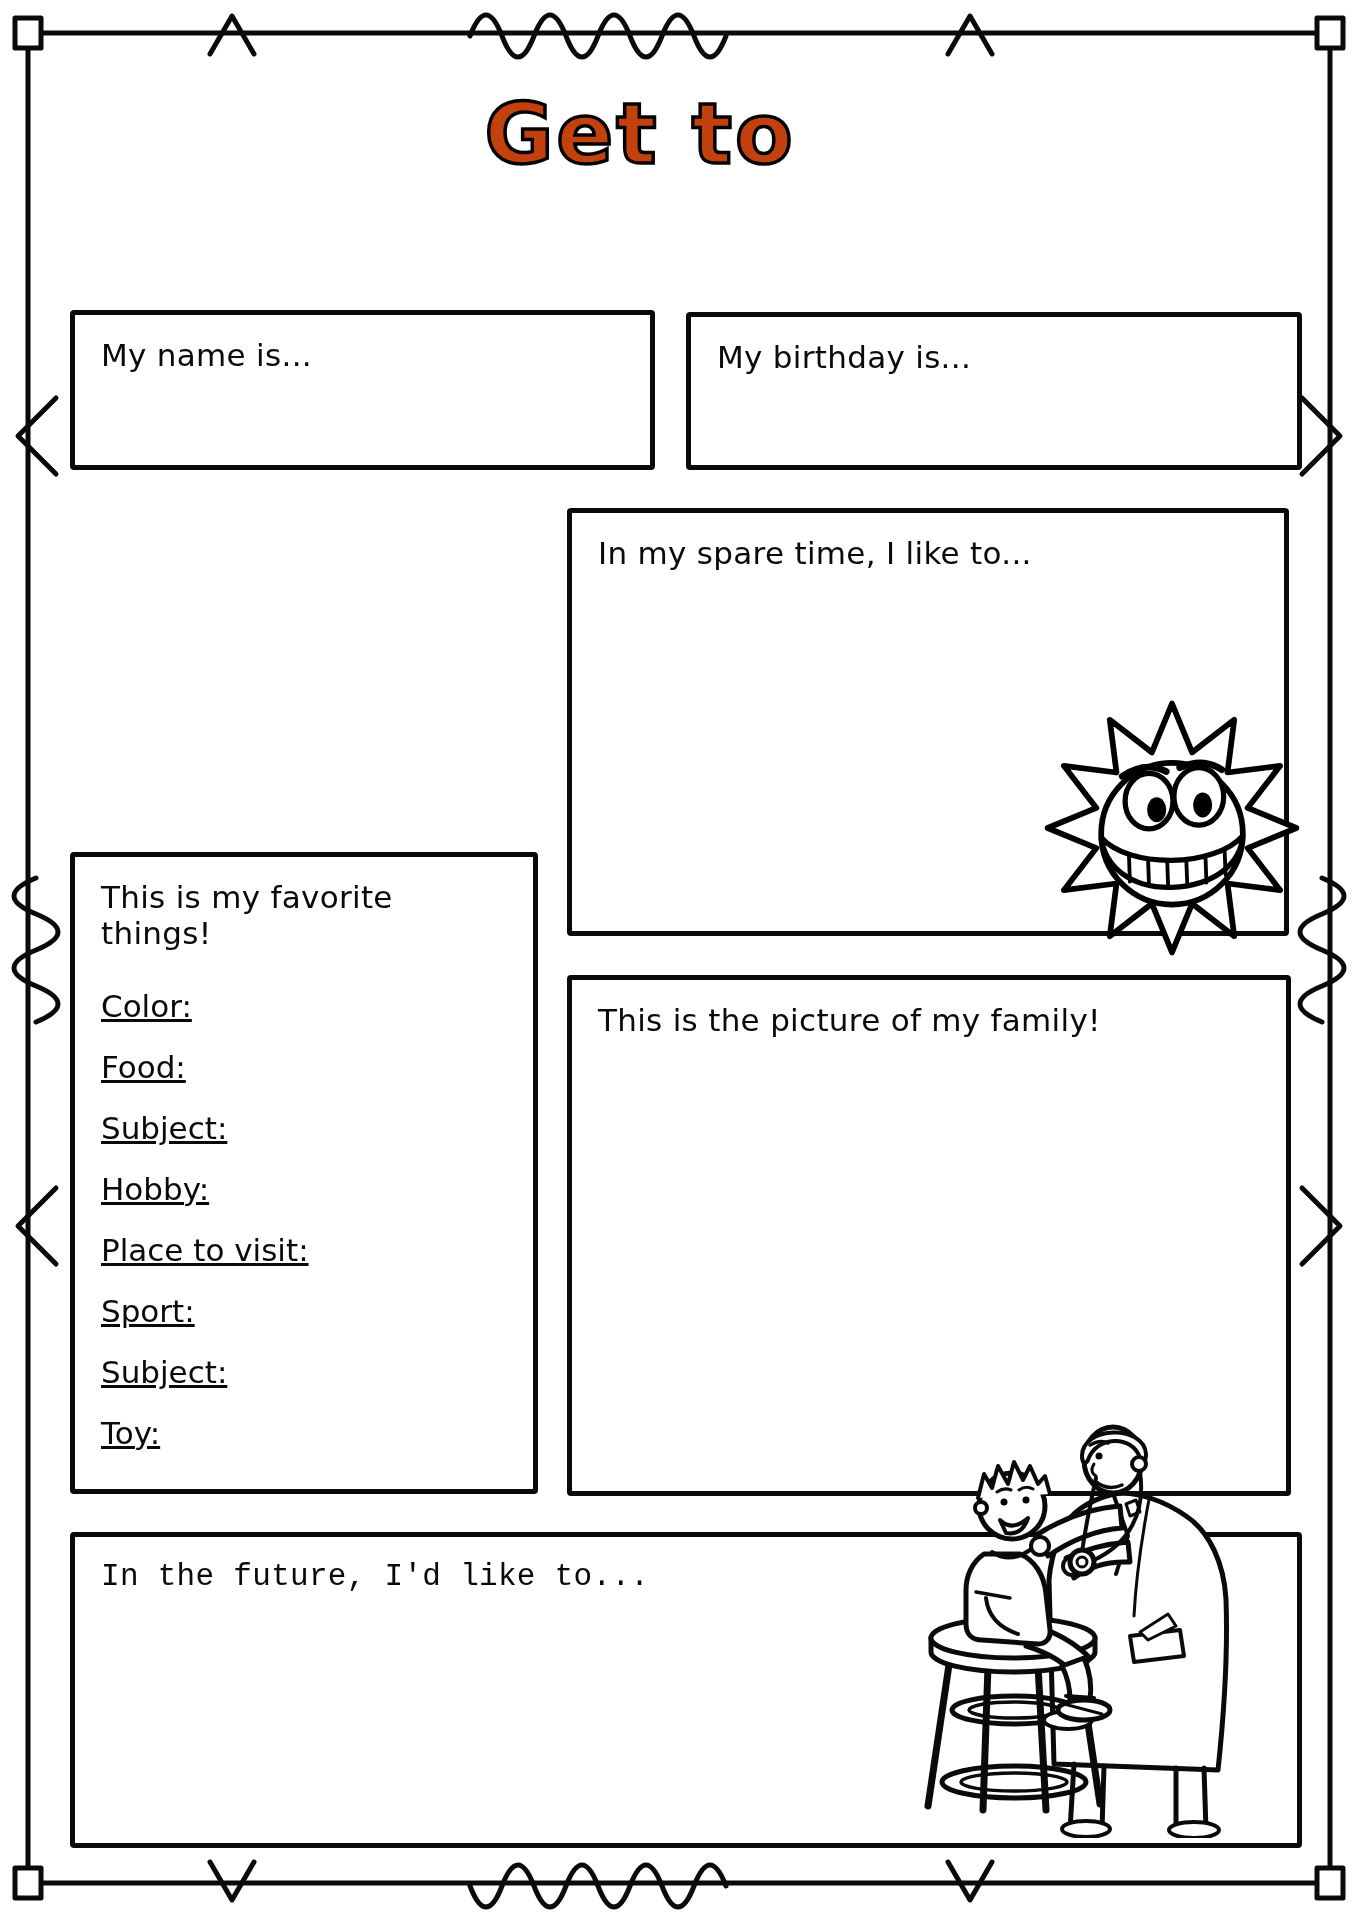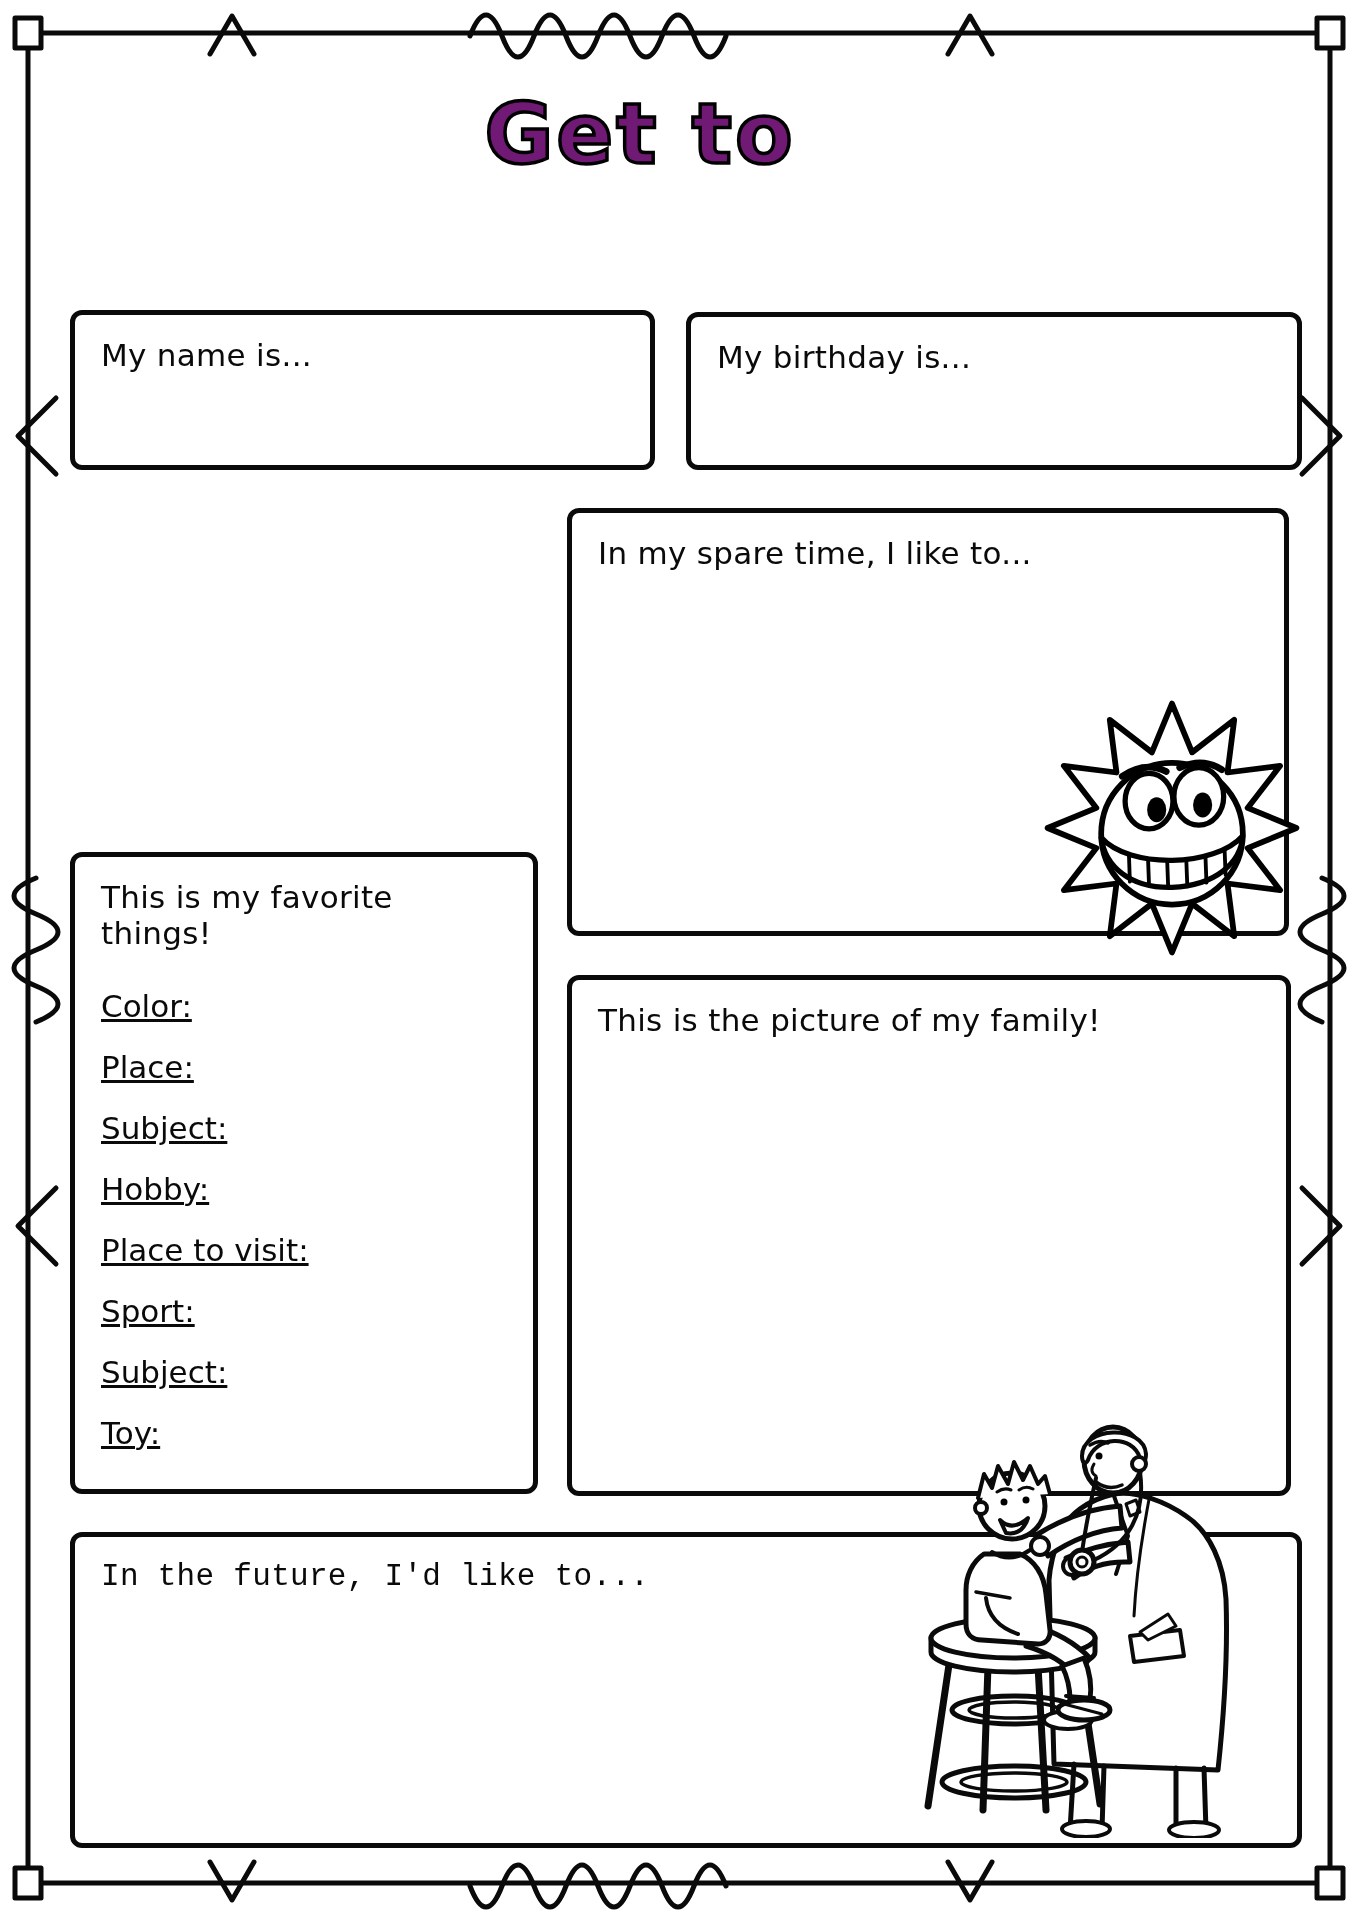--- a/index.html
+++ b/index.html
@@ -10,7 +10,7 @@
   .deco-svg{position:absolute; left:0; top:0; z-index:0; pointer-events:none;}
   .title{
     position:absolute; top:92px; left:0; width:1280px; text-align:center;
-    font-weight:bold; color:#701a75; z-index:1; line-height:1.0; letter-spacing:3px;
+    font-weight:bold; color:#c2410c; z-index:1; line-height:1.0; letter-spacing:3px;
     -webkit-text-stroke:3.5px #000;
   }
   .title .t1{font-size:84px; display:block;}

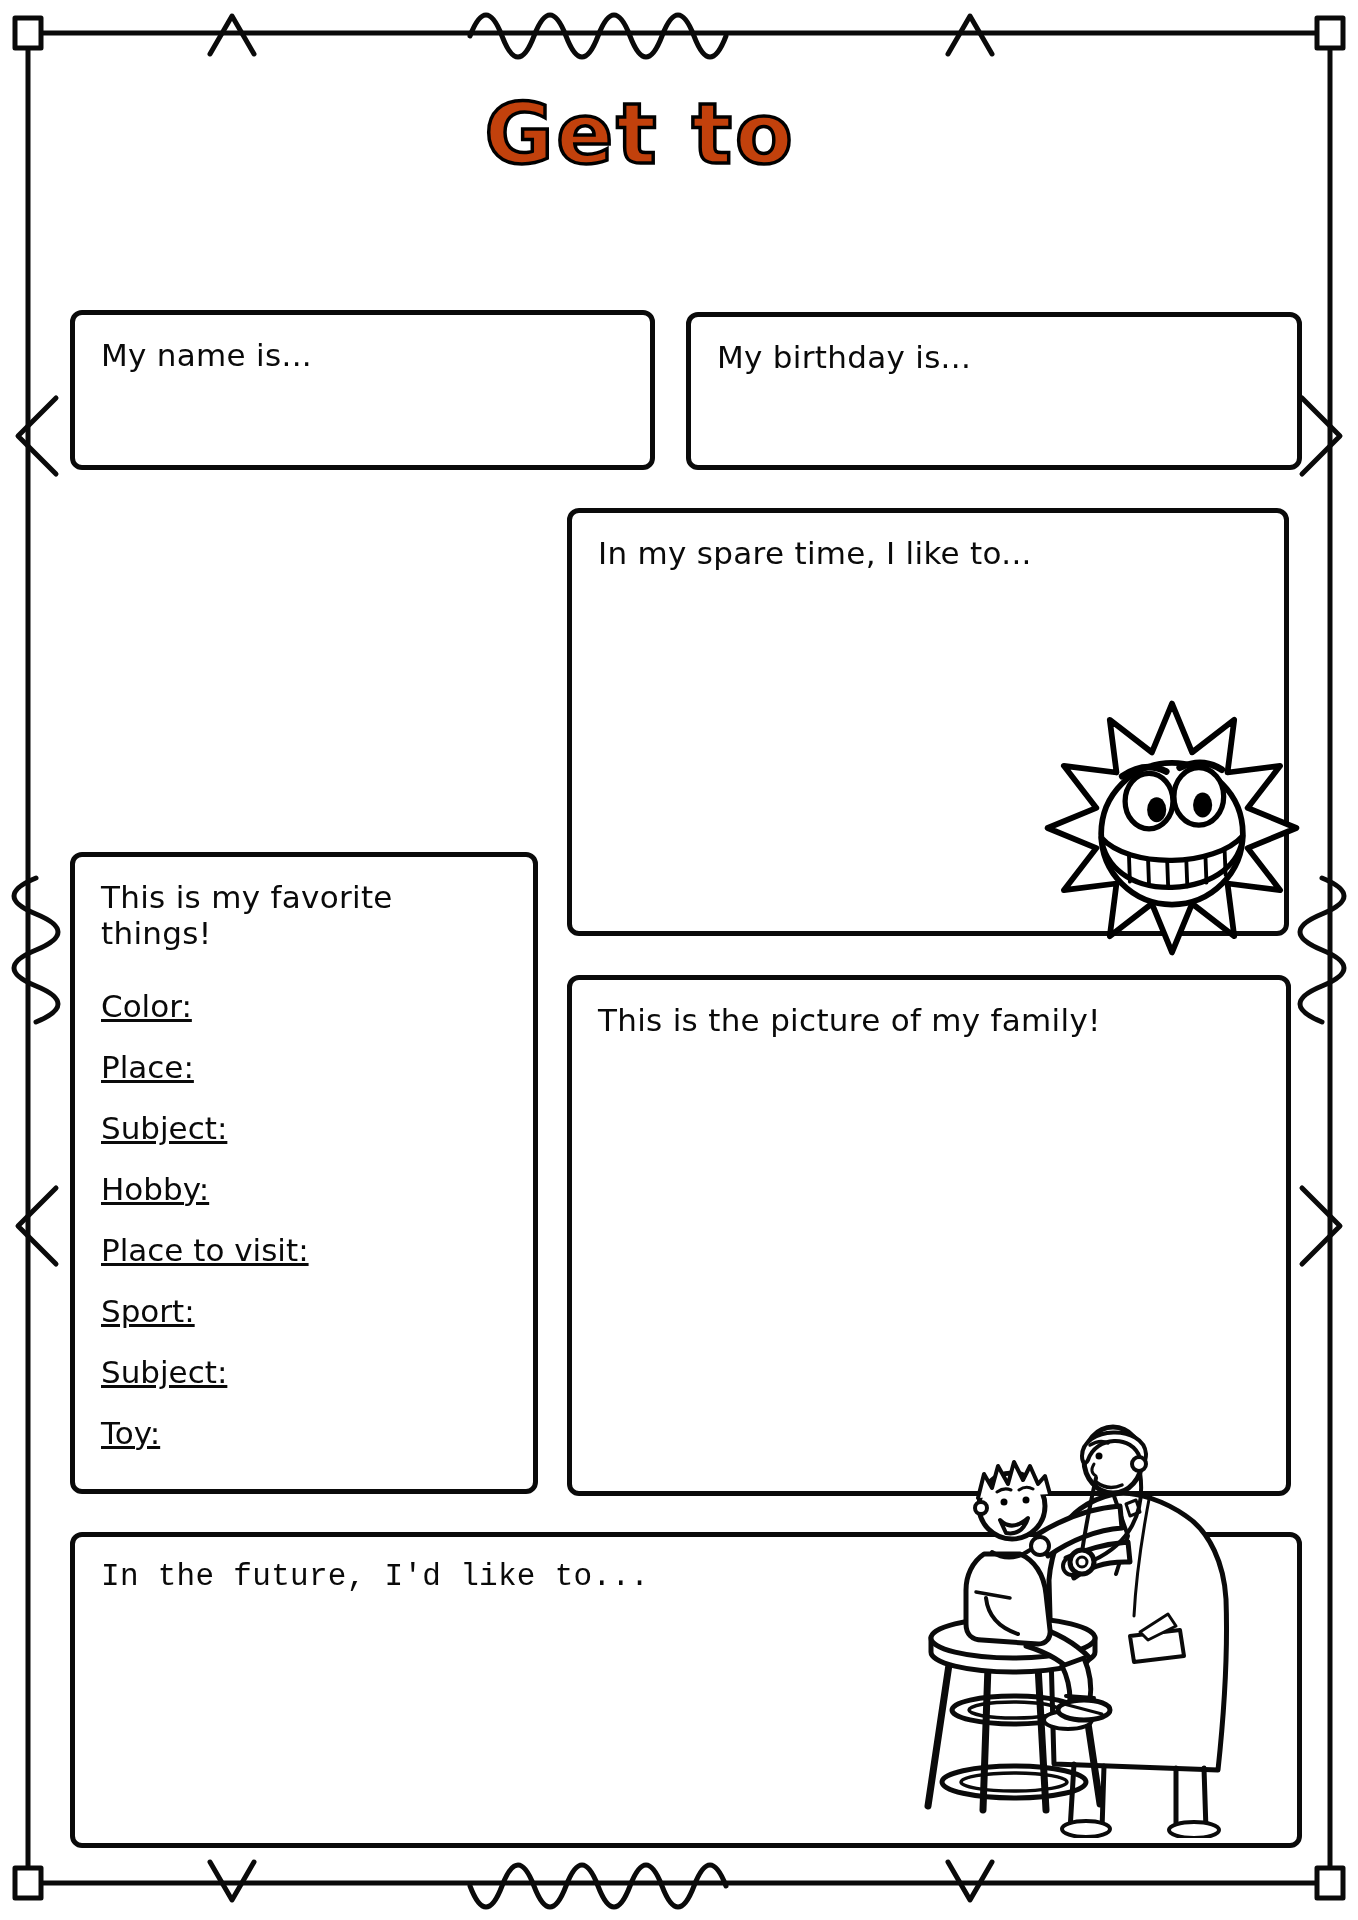--- a/index.html
+++ b/index.html
@@ -16,7 +16,7 @@
   .title .t1{font-size:84px; display:block;}
   .title .t2{font-size:94px; display:block; margin-top:4px;}
   .box{
-    position:absolute; border:5px solid #0a0a0a; border-radius:12px;
+    position:absolute; border:5px solid #0a0a0a; border-radius:4px;
     background:#fff; box-sizing:border-box; z-index:1; padding:22px 26px;
   }
   .label{font-size:31px; letter-spacing:0.3px;}

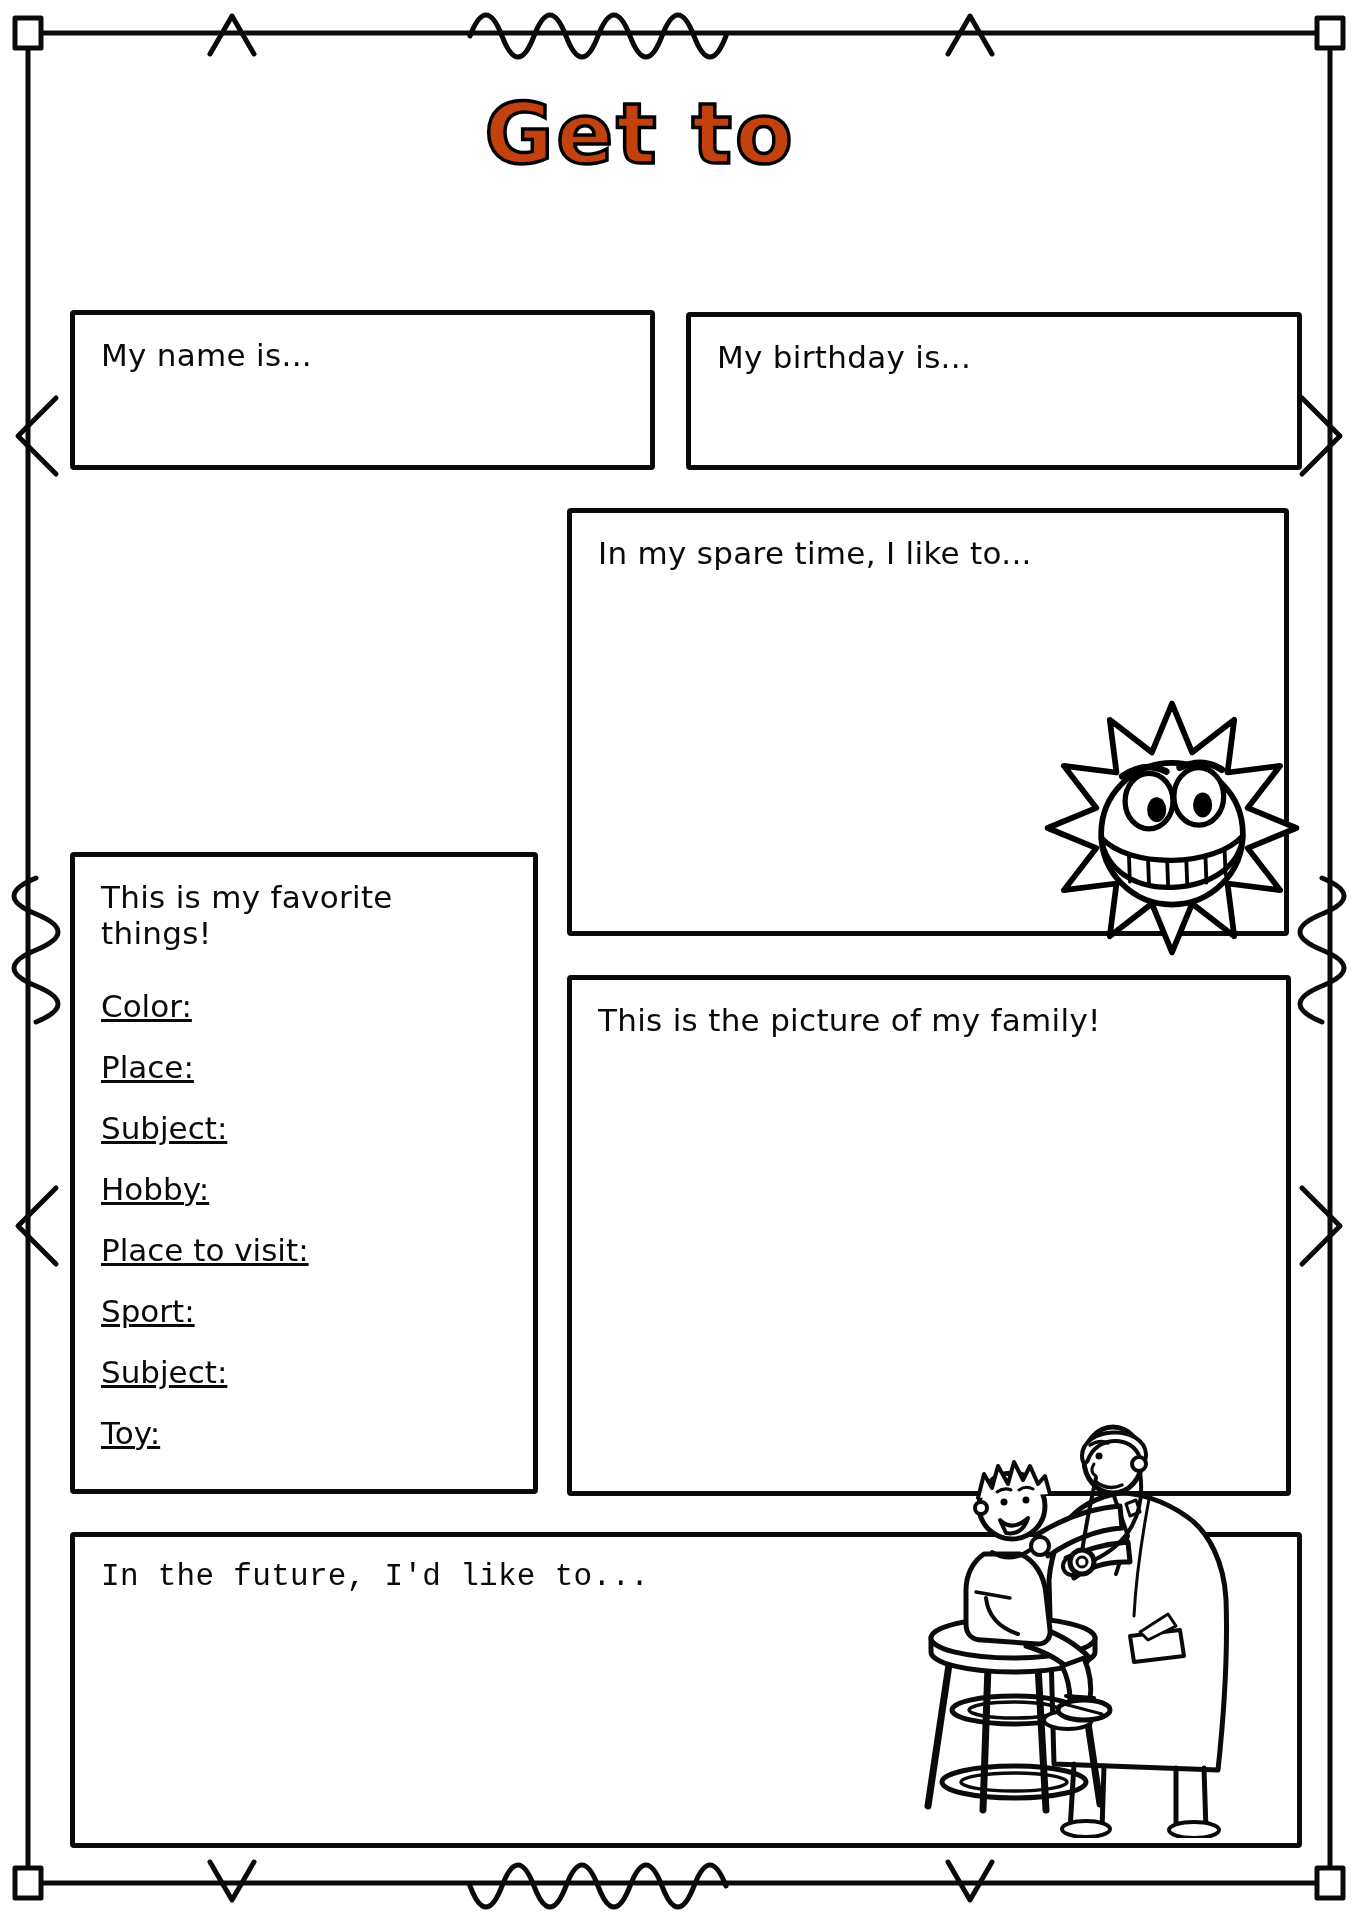--- a/index.html
+++ b/index.html
@@ -91,7 +91,7 @@
     <div class="label">This is my favorite things!</div>
     <div class="fav-list">
       <div class="fav-item">Color:</div>
-      <div class="fav-item">Place:</div>
+      <div class="fav-item">Food:</div>
       <div class="fav-item">Subject:</div>
       <div class="fav-item">Hobby:</div>
       <div class="fav-item">Place to visit:</div>

